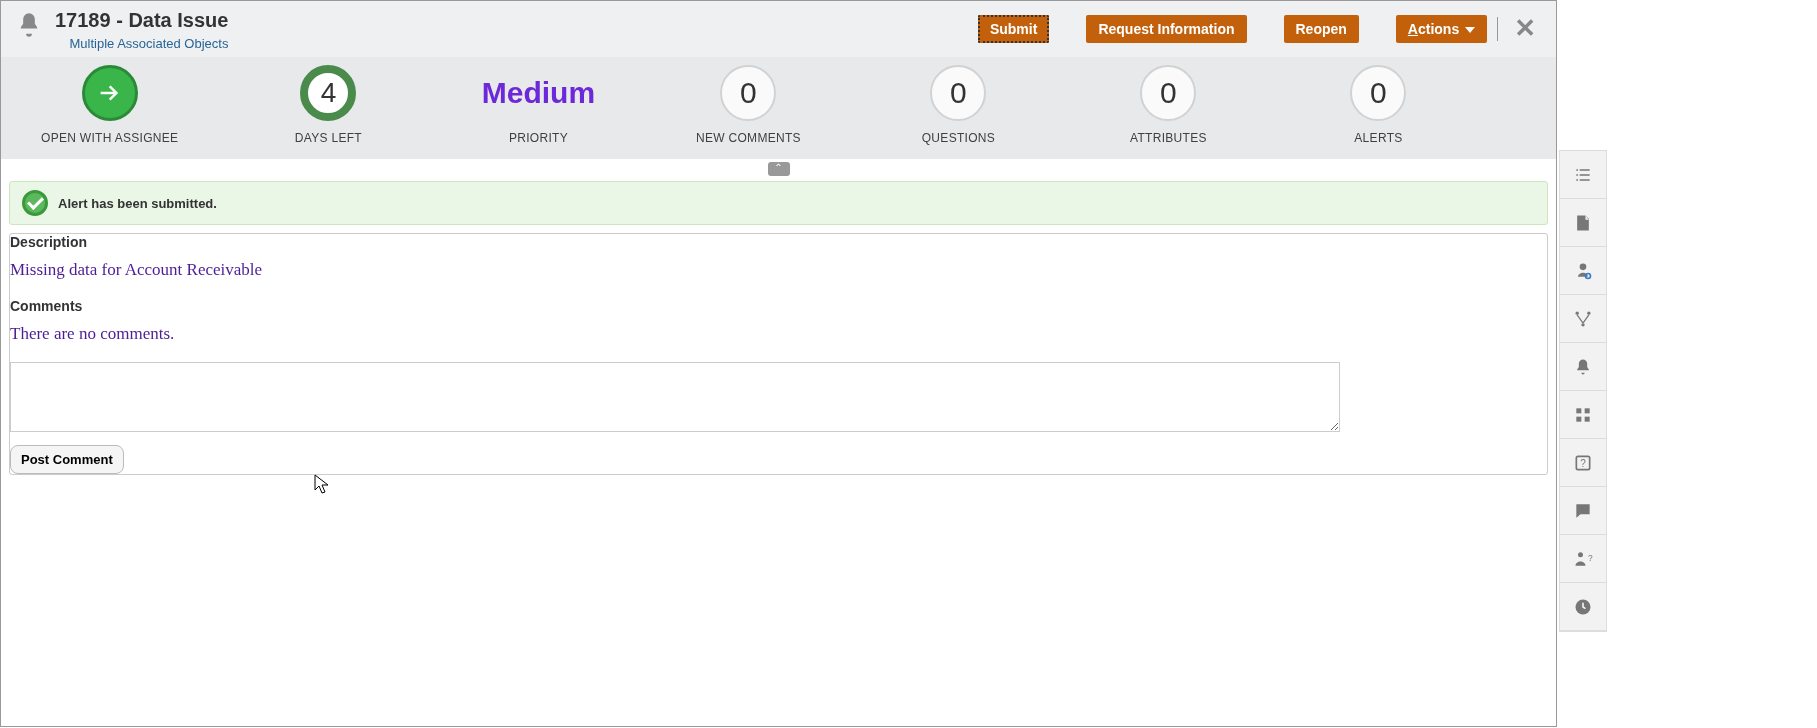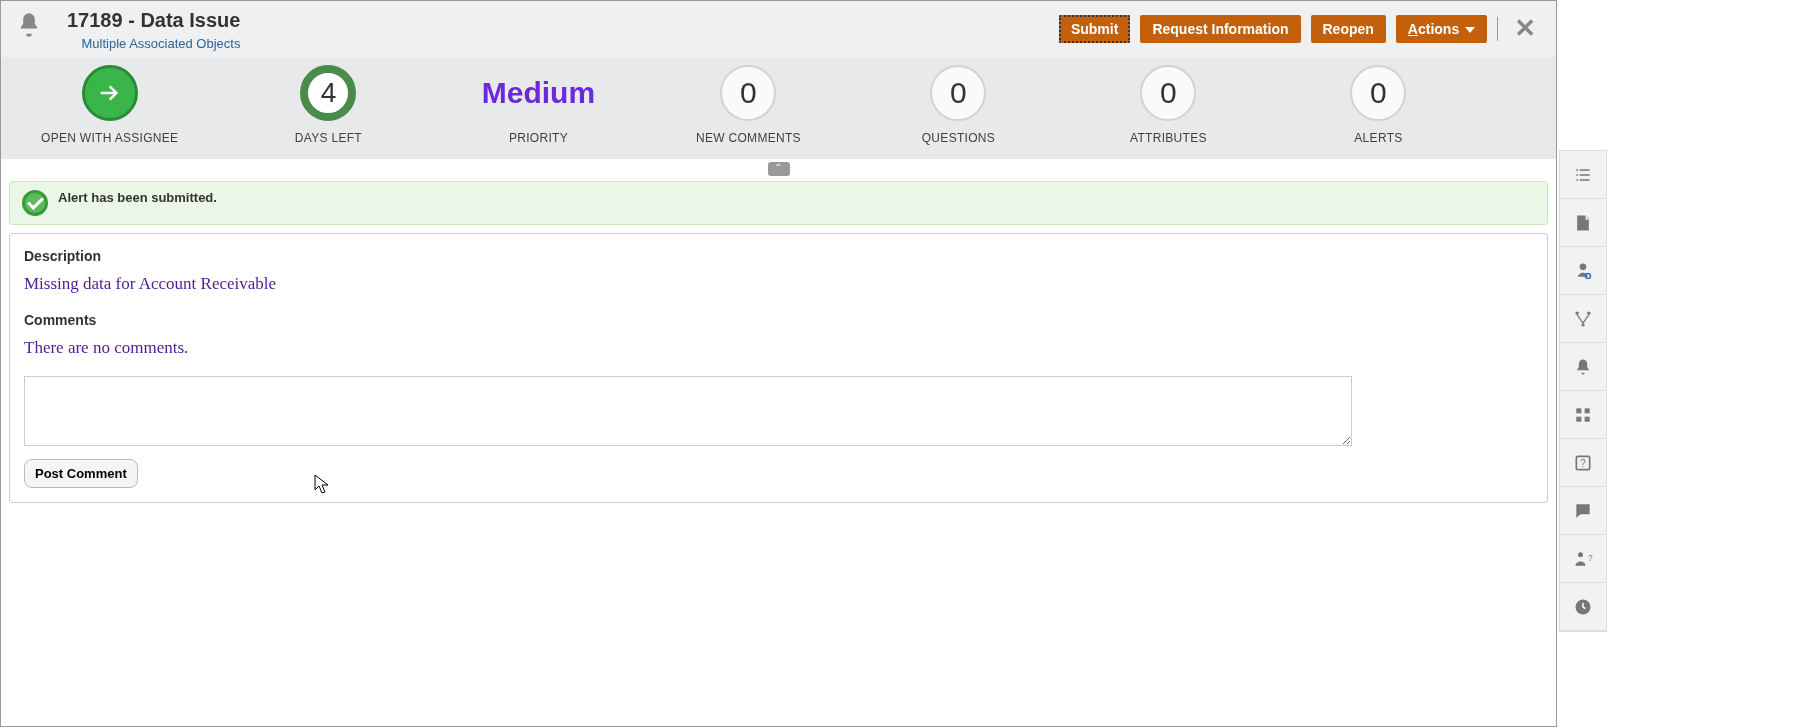--- a/index.html
+++ b/index.html
@@ -6,7 +6,7 @@
   html, body { font-family: Arial, Helvetica, sans-serif; font-size: 13px; color: #333; background: #fff; width: 1817px; height: 728px; overflow: hidden; }
   .outer { border: 1px solid #999; width: 1557px; height: 727px; position: relative; background: #fff; }
   .header { background: #eef0f2; padding: 8px 14px 6px 14px; display: flex; align-items: flex-start; justify-content: space-between; }
-  .header-left { display: flex; align-items: flex-start; gap: 24px; }
+  .header-left { display: flex; align-items: flex-start; gap: 12px; }
   .bell-ico { width: 28px; height: 28px; margin-top: 2px; }
   .title-block .title { font-size: 20px; font-weight: bold; color: #333; }
   .title-block .sub { color: #2a6496; font-size: 13px; margin-top: 4px; cursor: pointer; text-align: right; }

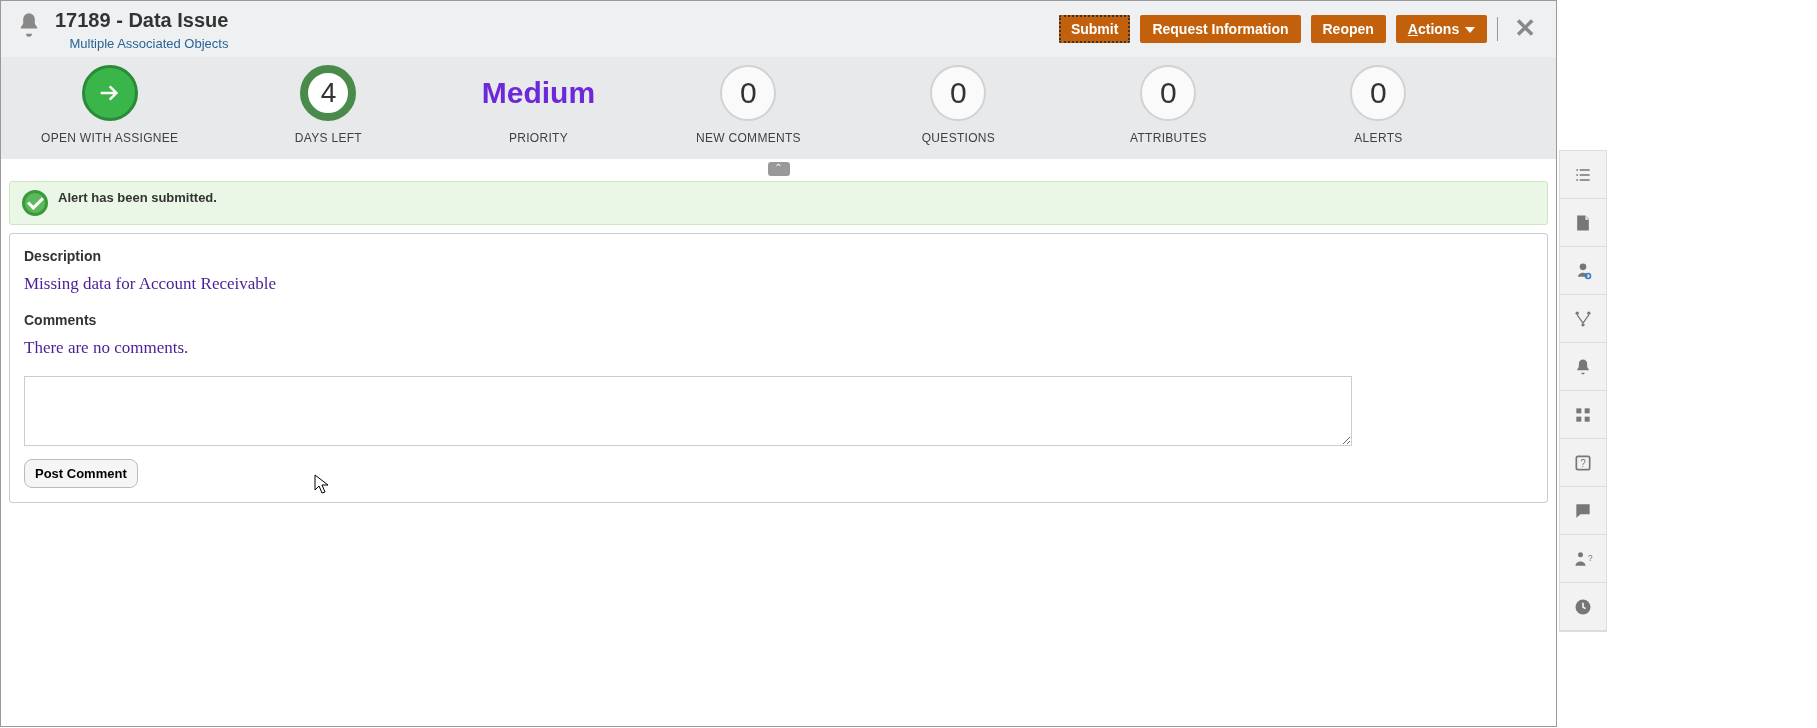--- a/index.html
+++ b/index.html
@@ -11,7 +11,7 @@
   .title-block .title { font-size: 20px; font-weight: bold; color: #333; }
   .title-block .sub { color: #2a6496; font-size: 13px; margin-top: 4px; cursor: pointer; text-align: right; }
   .header-right { display: flex; align-items: center; gap: 10px; margin-top: 4px; }
-  .btn { background: #c2600b; color: #fff; border: none; padding: 6px 12px; font-size: 14px; font-weight: bold; cursor: pointer; border-radius: 2px; }
+  .btn { background: #c2600b; color: #fff; border: none; padding: 6px 12px; font-size: 14px; font-weight: bold; cursor: pointer; border-radius: 2px; margin-left: 27px; }
   .btn.outlined { outline: 2px dotted #333; outline-offset: -2px; }
   .btn .caret { display: inline-block; width: 0; height: 0; border-left: 5px solid transparent; border-right: 5px solid transparent; border-top: 6px solid #fff; margin-left: 6px; vertical-align: middle; }
   .btn .ul { text-decoration: underline; }

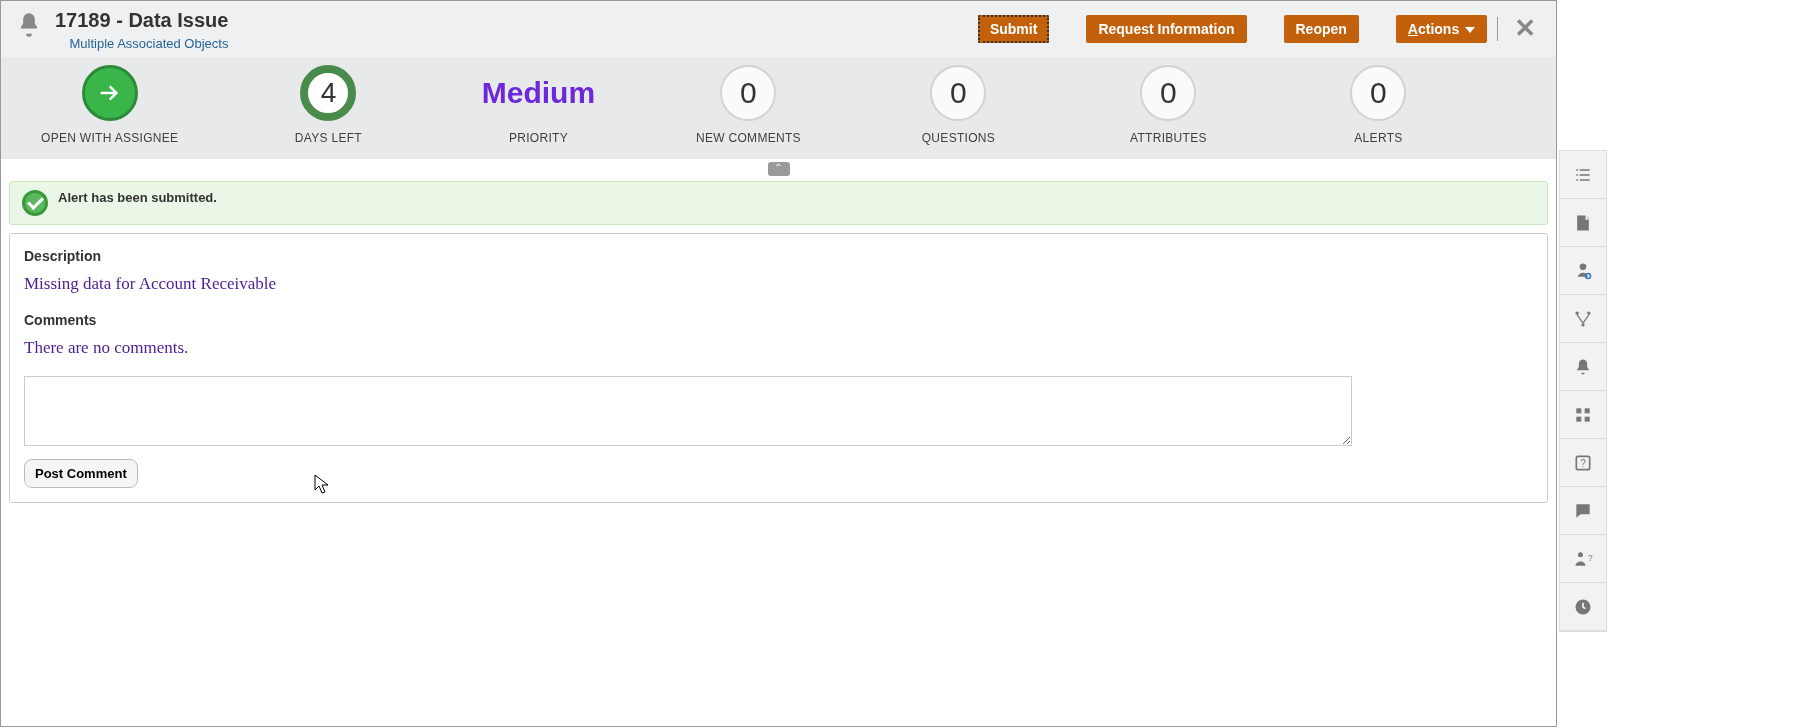--- a/index.html
+++ b/index.html
@@ -31,7 +31,7 @@
   .collapse-bar { height: 14px; background: #fff; text-align: center; }
   .collapse-tab { display: inline-block; background: #999; color: #fff; width: 22px; height: 14px; border-radius: 3px; line-height: 12px; font-size: 10px; cursor: pointer; }
 
-  .alertok { margin: 8px; background: #ebf7e6; border: 1px solid #cce7c0; border-radius: 3px; padding: 8px 12px; display: flex; align-items: flex-start; gap: 10px; }
+  .alertok { margin: 8px; background: #ebf7e6; border: 1px solid #cce7c0; border-radius: 3px; padding: 8px 12px; display: flex; align-items: center; gap: 10px; }
   .alertok .chk { width: 26px; height: 26px; border-radius: 50%; background: #5cb85c; border: 3px solid #3a9a3a; position: relative; }
   .alertok .chk::after { content: ""; position: absolute; left: 6px; top: 1px; width: 6px; height: 12px; border: solid #fff; border-width: 0 3px 3px 0; transform: rotate(45deg); }
   .alertok .msg { font-weight: bold; font-size: 13px; color: #333; }

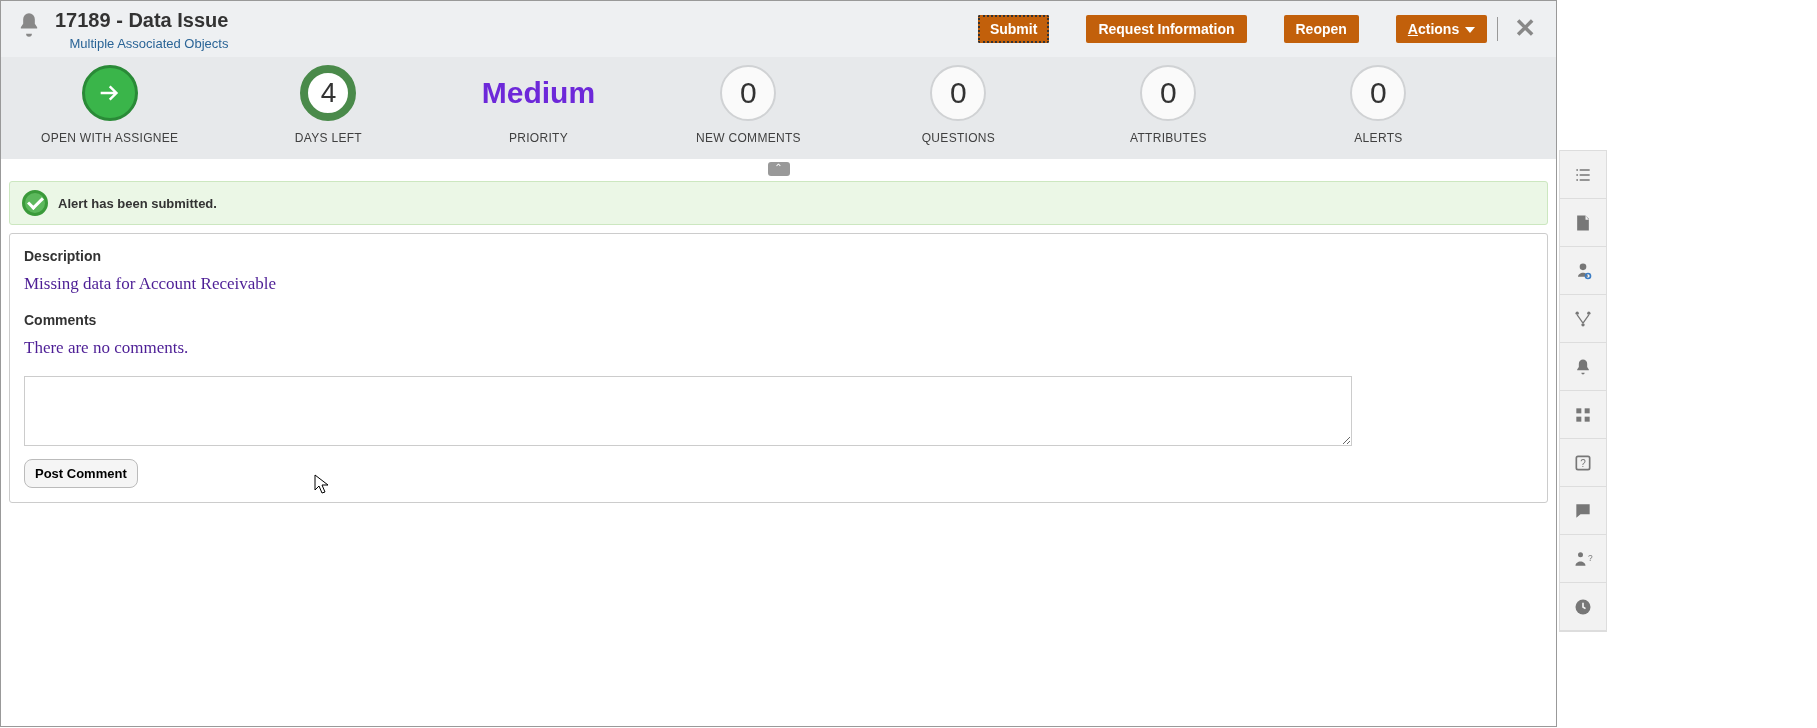--- a/index.html
+++ b/index.html
@@ -36,7 +36,7 @@
   .alertok .chk::after { content: ""; position: absolute; left: 6px; top: 1px; width: 6px; height: 12px; border: solid #fff; border-width: 0 3px 3px 0; transform: rotate(45deg); }
   .alertok .msg { font-weight: bold; font-size: 13px; color: #333; }
 
-  .panel { margin: 0 8px 8px 8px; border: 1px solid #ccc; border-radius: 3px; padding: 14px; }
+  .panel { margin: 0 8px 8px 8px; border: 1px solid #ccc; border-radius: 3px; }
   .sec-head { font-weight: bold; font-size: 14px; margin-bottom: 10px; }
   .sec-body { font-size: 17px; color: #4c1d95; margin-bottom: 18px; font-family: Liberation Serif, serif; }
   .comment-box { width: 88%; max-width: 1330px; height: 70px; border: 1px solid #ccc; resize: both; margin-bottom: 10px; padding: 6px; font-family: inherit; font-size: 13px; }

